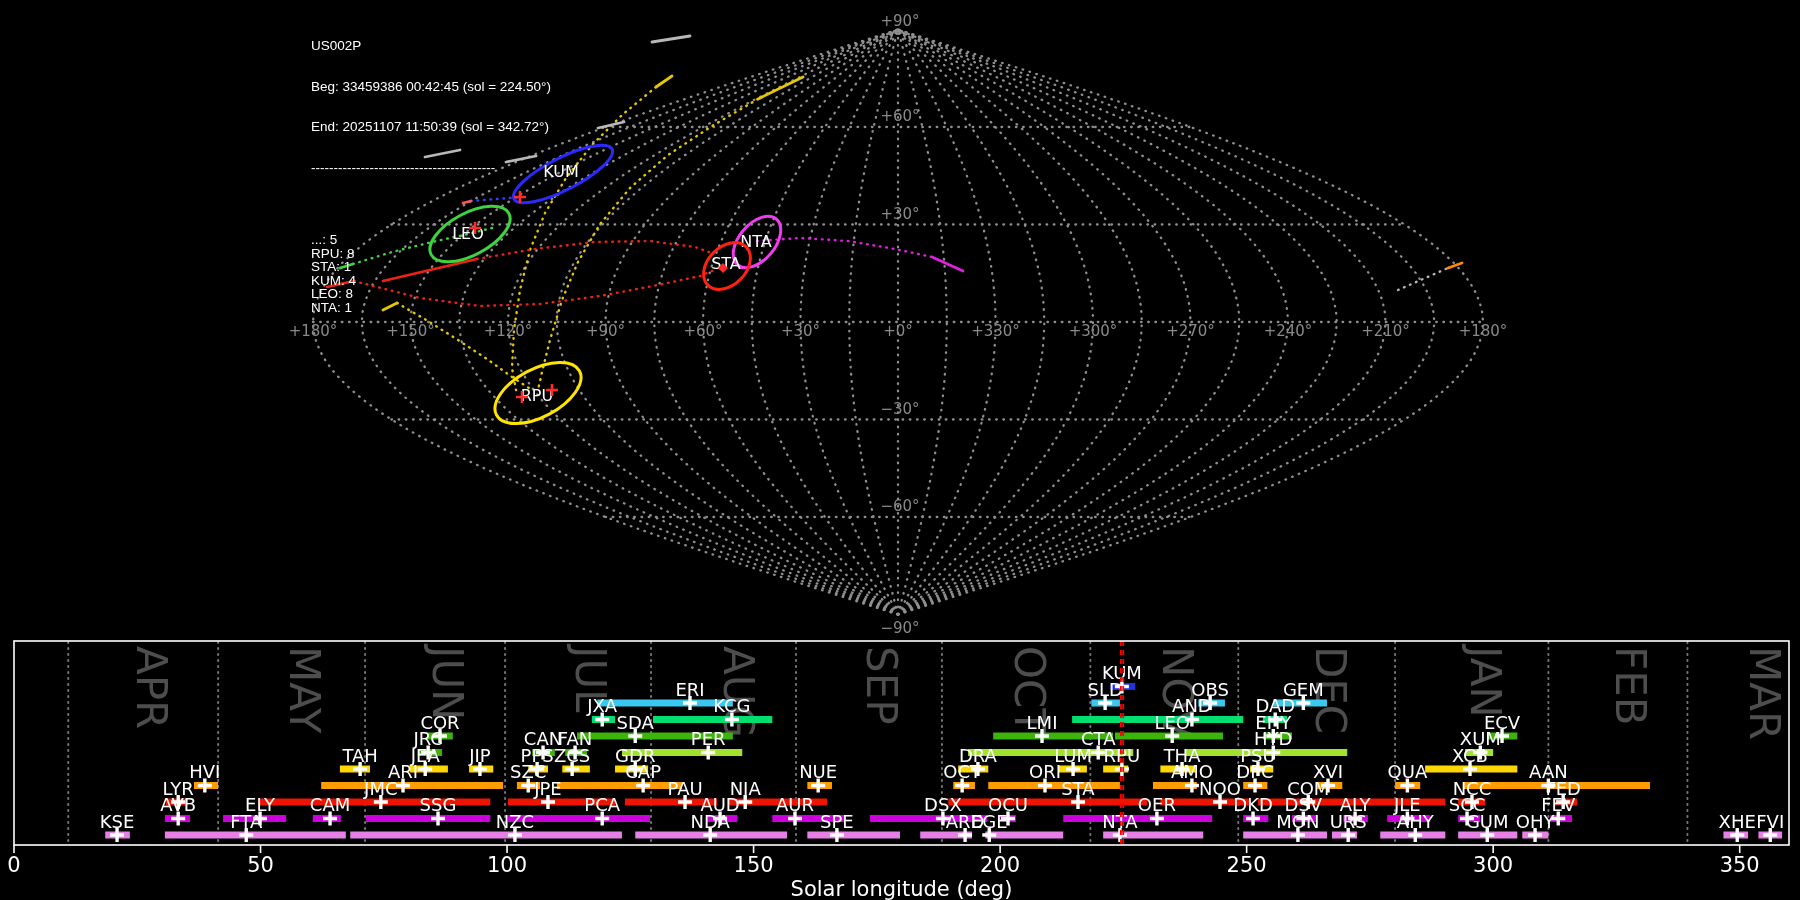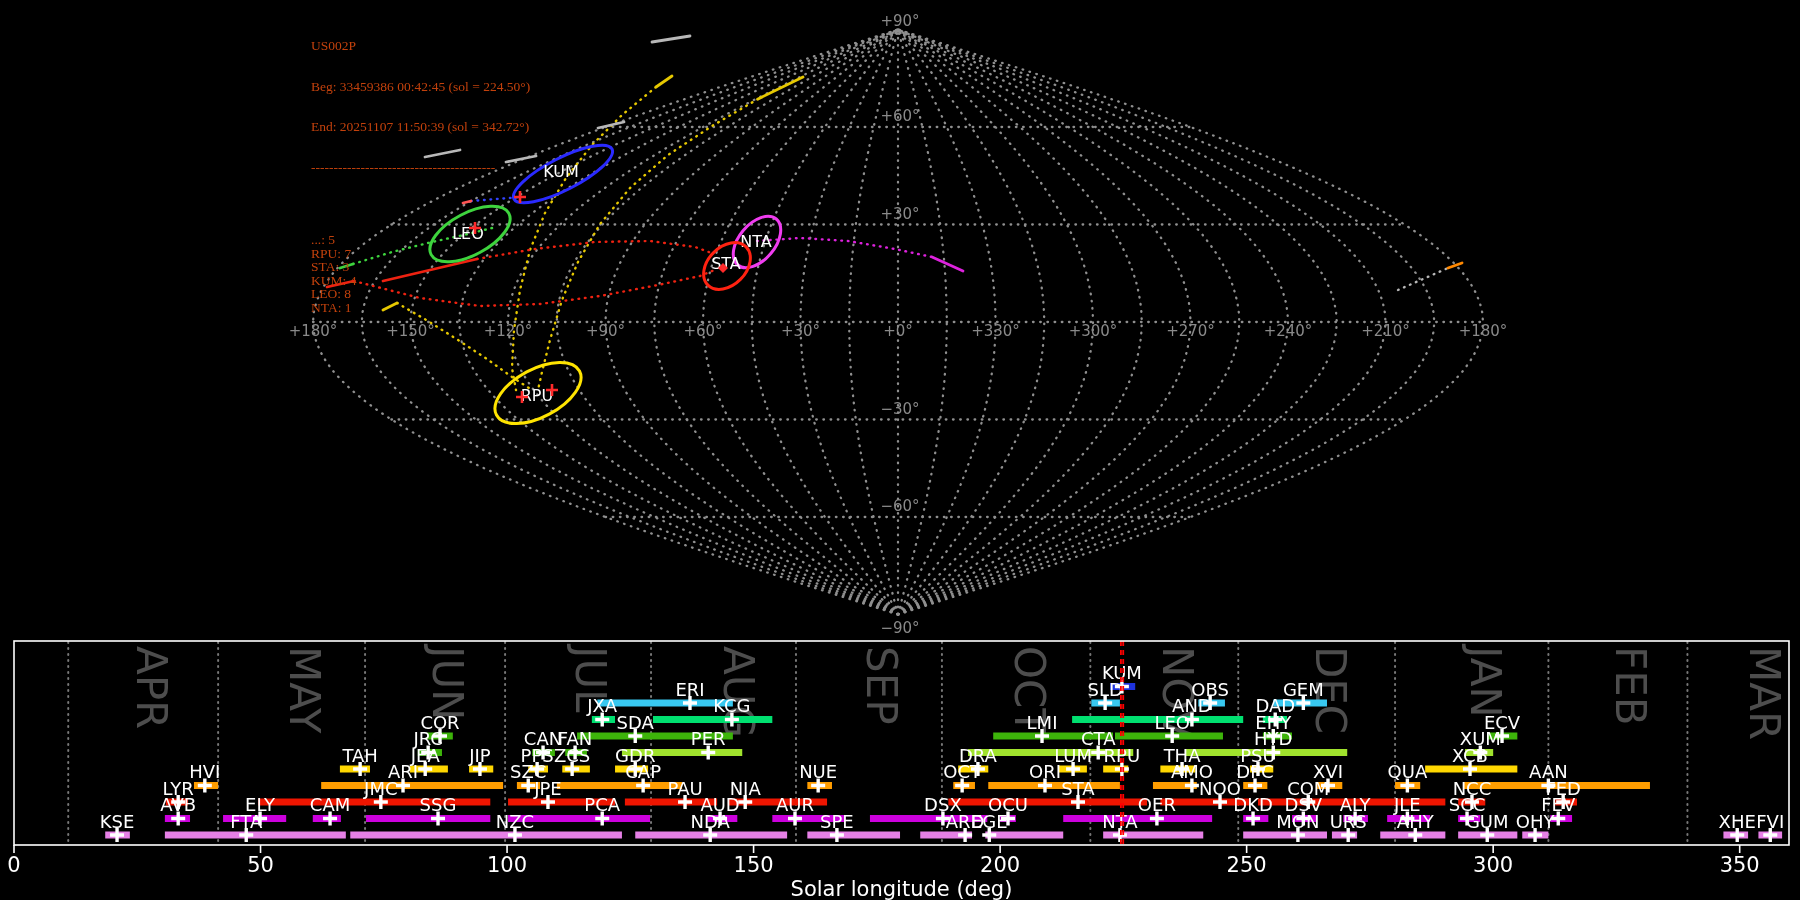--- a/index.html
+++ b/index.html
@@ -6,8 +6,8 @@
   .screen{position:relative;width:1800px;height:900px;background:#000;overflow:hidden;
           font-family:"DejaVu Sans",sans-serif;}
   #plot{position:absolute;left:0;top:0;}
-  .hdr{position:absolute;left:311px;top:12px;color:#c2410c;
-       font-family:Liberation Serif, serif;font-size:13.5px;line-height:13.5px;
+  .hdr{position:absolute;left:311px;top:12px;color:#ffffff;
+       font-family:Liberation Sans, sans-serif;font-size:13.5px;line-height:13.5px;
        white-space:pre;}
   .hdr .gap{height:5px;}
 </style>

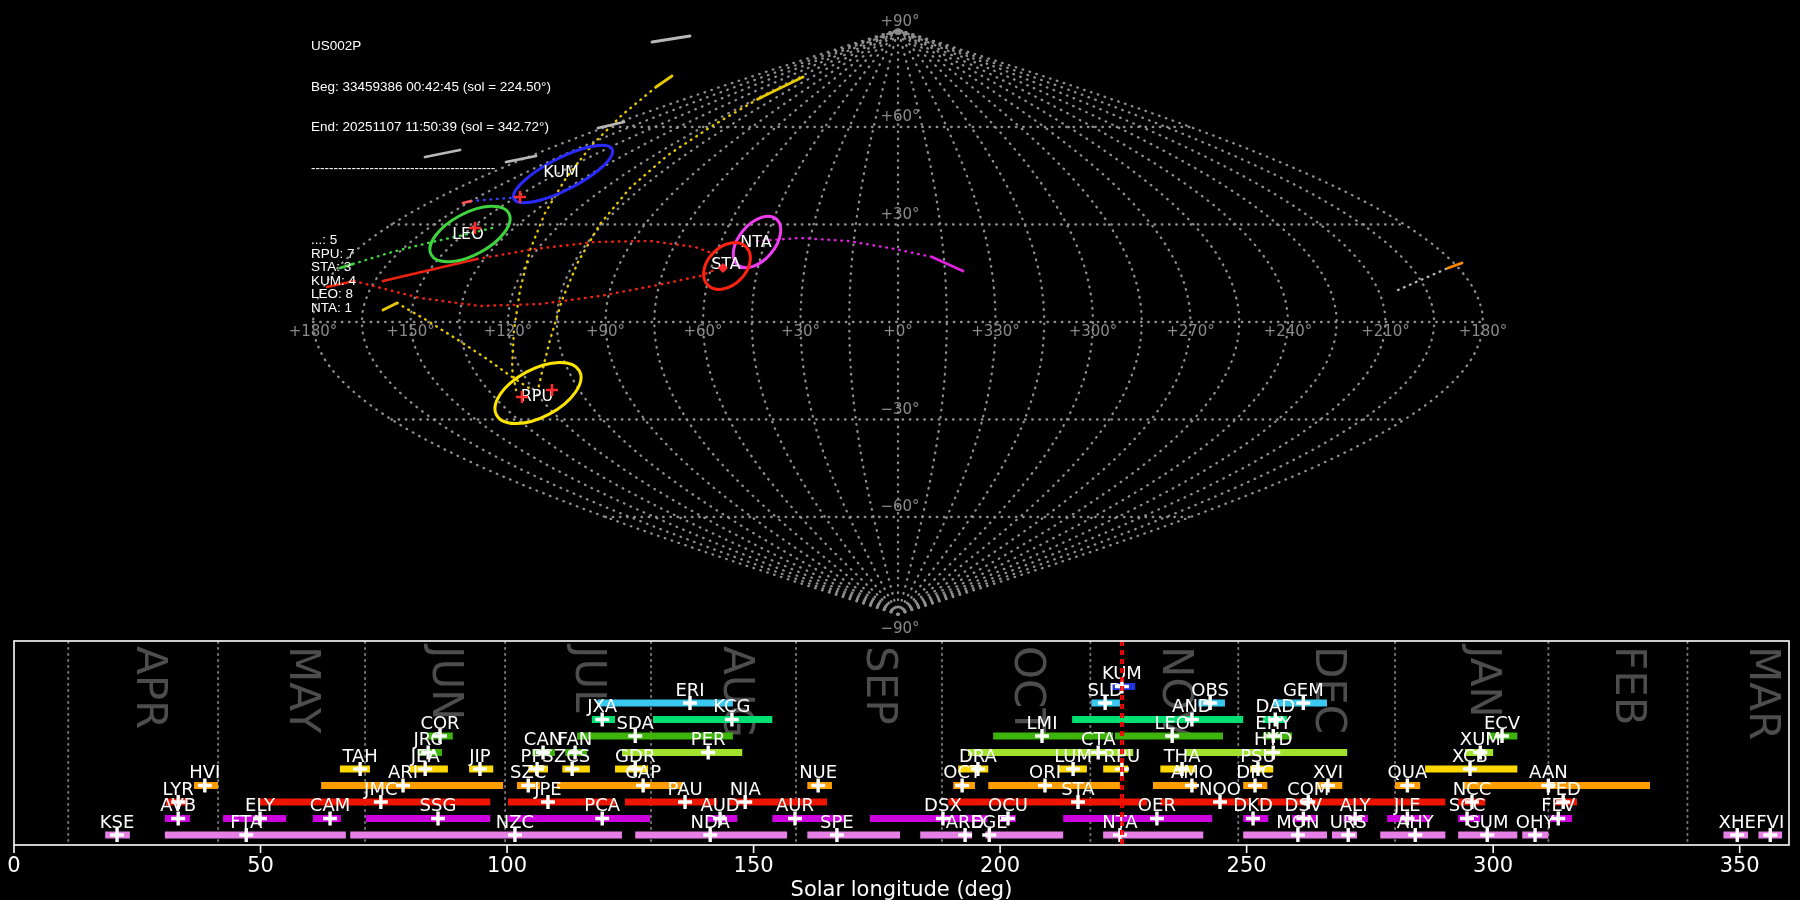--- a/index.html
+++ b/index.html
@@ -418,7 +418,7 @@
     <div>End: 20251107 11:50:39 (sol = 342.72°)</div>
     <div>-----------------------------------------</div>
     <div class="gap"></div>
-    <div id="counts"><div>...: 5</div><div>RPU: 7</div><div>STA: 3</div><div>KUM: 4</div><div>LEO: 8</div><div>NTA: 1</div></div>
+    <div id="counts"><div>...: 5</div><div>RPU: 8</div><div>STA: 3</div><div>KUM: 4</div><div>LEO: 8</div><div>NTA: 1</div></div>
   </div>
 </div>
 

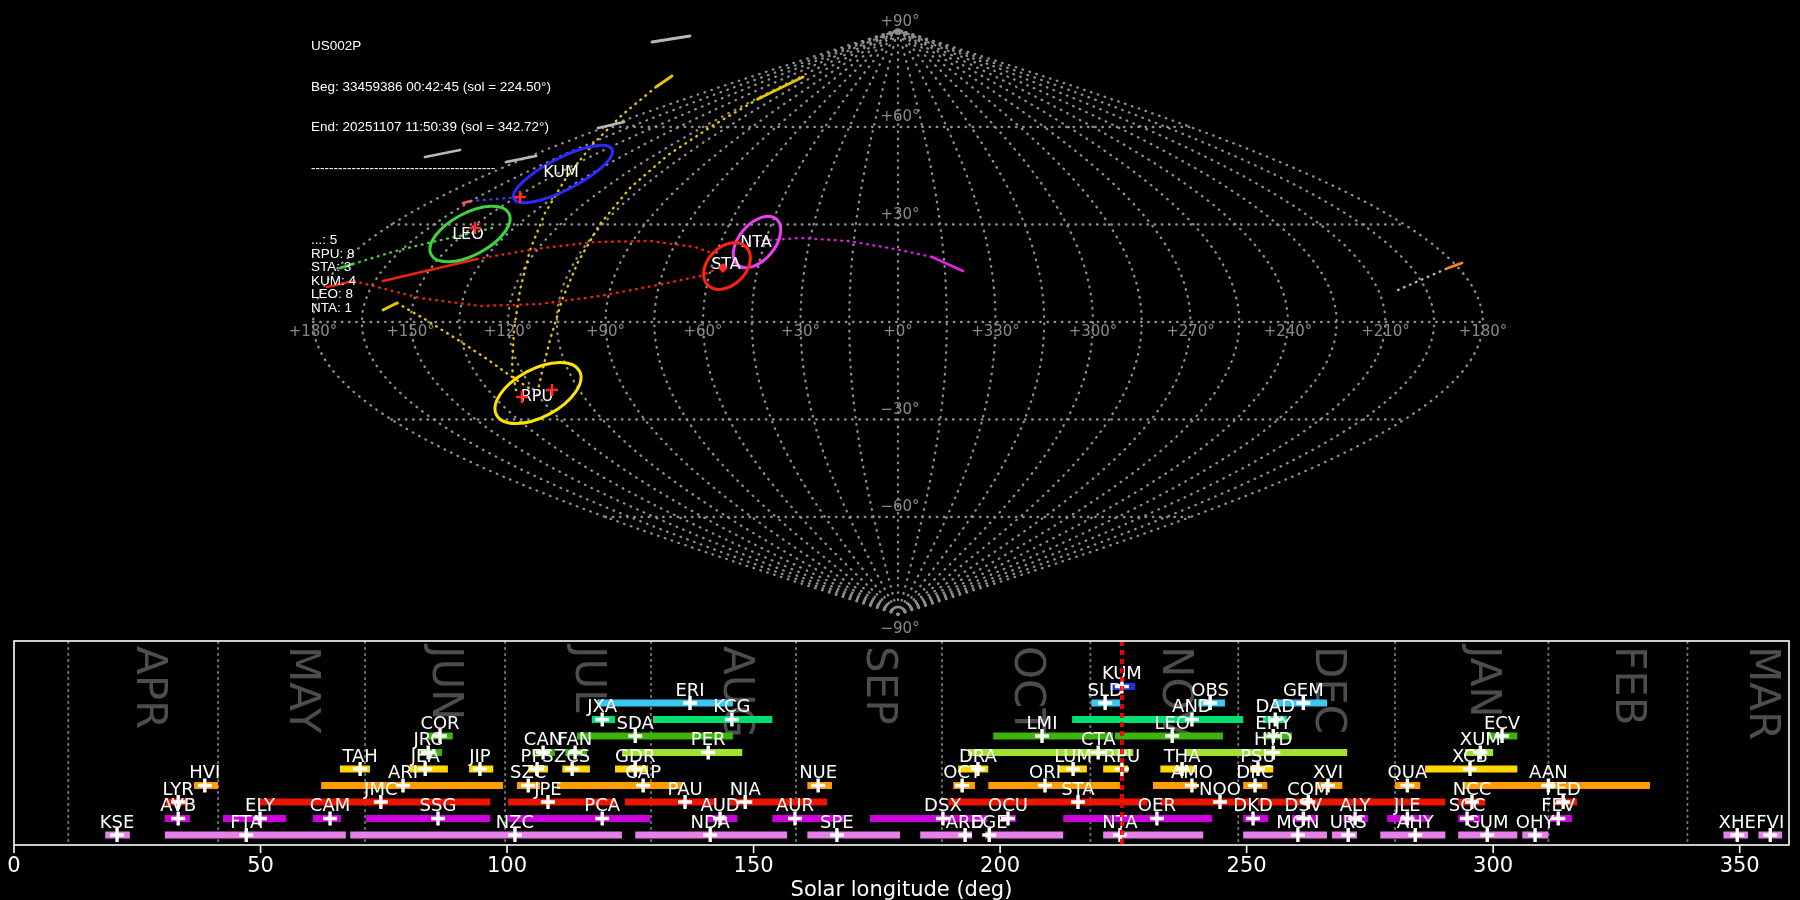--- a/index.html
+++ b/index.html
@@ -418,7 +418,7 @@
     <div>End: 20251107 11:50:39 (sol = 342.72°)</div>
     <div>-----------------------------------------</div>
     <div class="gap"></div>
-    <div id="counts"><div>...: 5</div><div>RPU: 8</div><div>STA: 3</div><div>KUM: 4</div><div>LEO: 8</div><div>NTA: 1</div></div>
+    <div id="counts"><div>...: 5</div><div>RPU: 8</div><div>STA: 1</div><div>KUM: 4</div><div>LEO: 8</div><div>NTA: 1</div></div>
   </div>
 </div>
 

